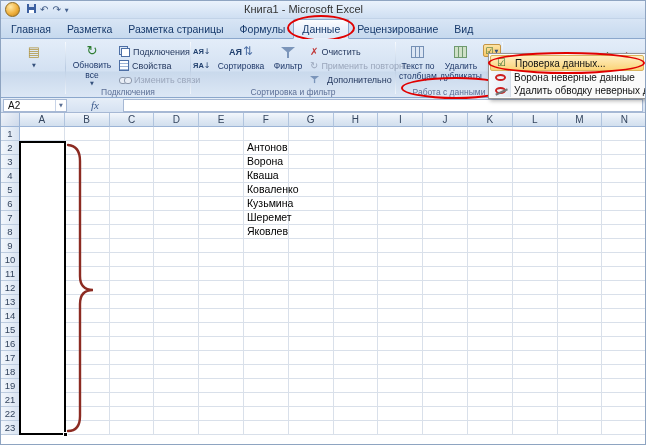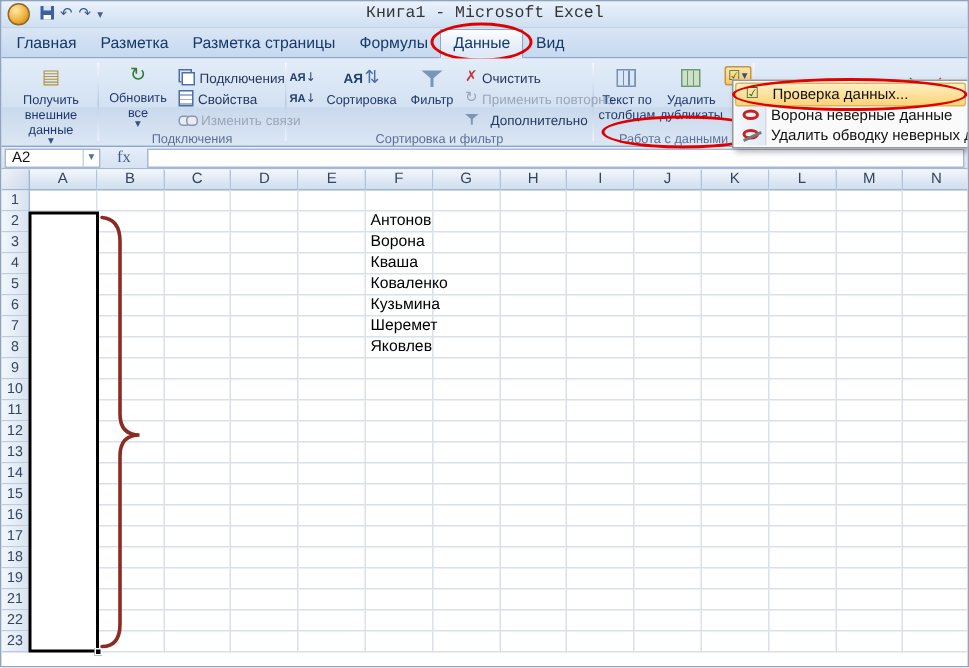--- a/index.html
+++ b/index.html
@@ -22,7 +22,7 @@
   .floppy:after  { content:""; position:absolute; left:2px; bottom:0; width:5px; height:3px; background:#fff; }
   .qbtn { cursor:default; line-height:1; }
   .qdd { font-size:5px; color:#44618e; }
-  .title-text { position:absolute; left:243px; top:2px; font-size:11px; color:#333; white-space:nowrap;font-family:Liberation Mono, monospace; }
+  .title-text { position:absolute; left:243px; top:2px; font-size:11px; color:#333; white-space:nowrap; }
 
   
   .tabrow { height:20px; background:linear-gradient(#d8e5f5,#c6d9ee);

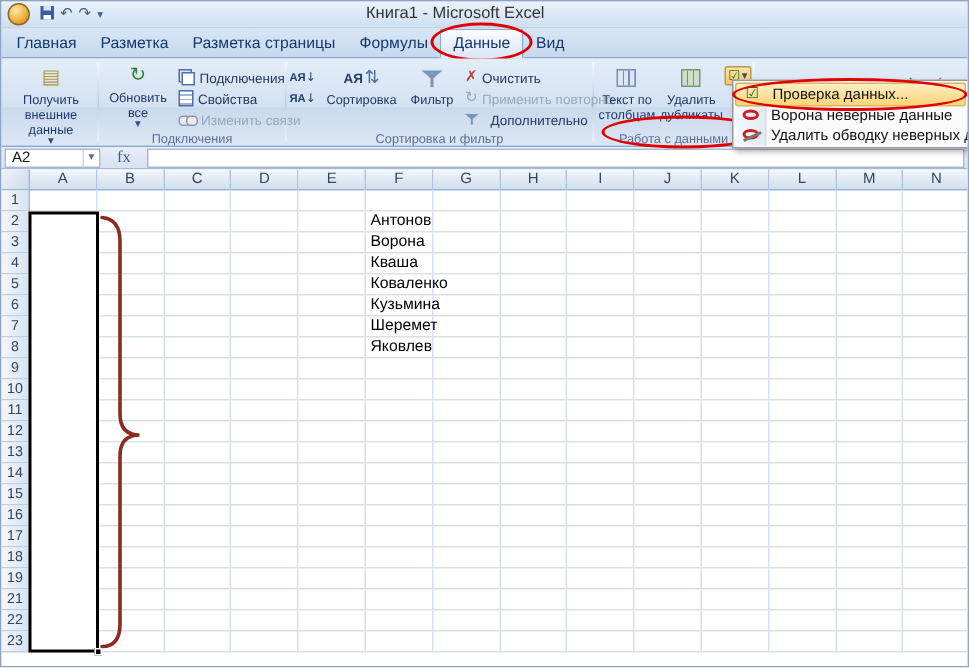--- a/index.html
+++ b/index.html
@@ -171,6 +171,7 @@
       <span>Данные</span>
       <i class="red-oval-tab"></i>
     </div>
+    <div class="tab">Рецензирование</div>
     <div class="tab">Вид</div>
   </div>
 

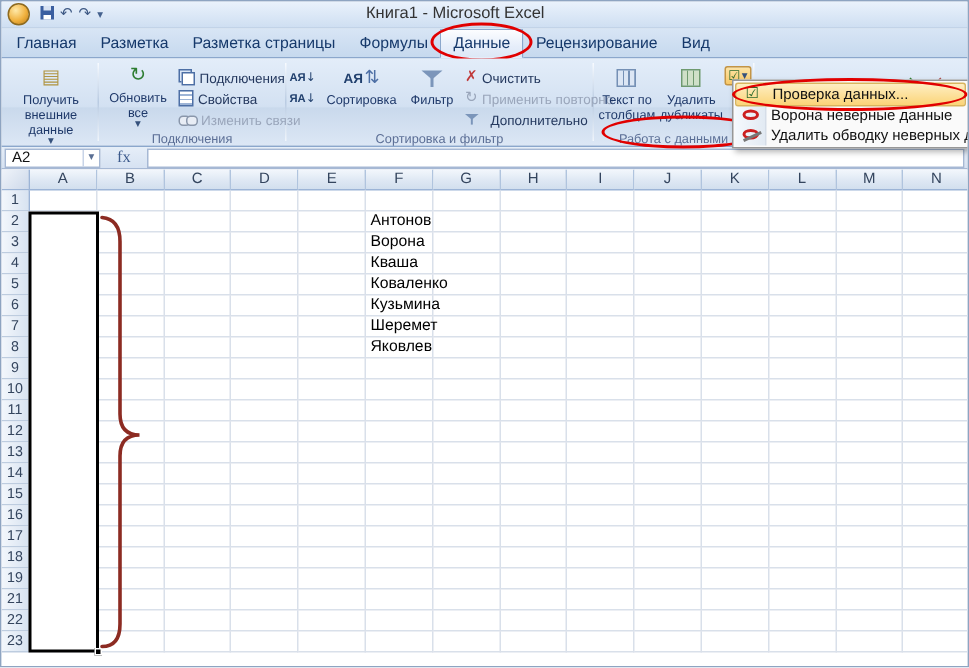--- a/index.html
+++ b/index.html
@@ -180,7 +180,6 @@
     <div class="rgroup" style="width:62px">
       <div class="bigbtn" style="width:60px">
         <span class="bicon ic-ext glyph">▤</span>
-        <span>Получить внешние данные</span>
         <span class="dd-sm glyph">▼</span>
       </div>
     </div>

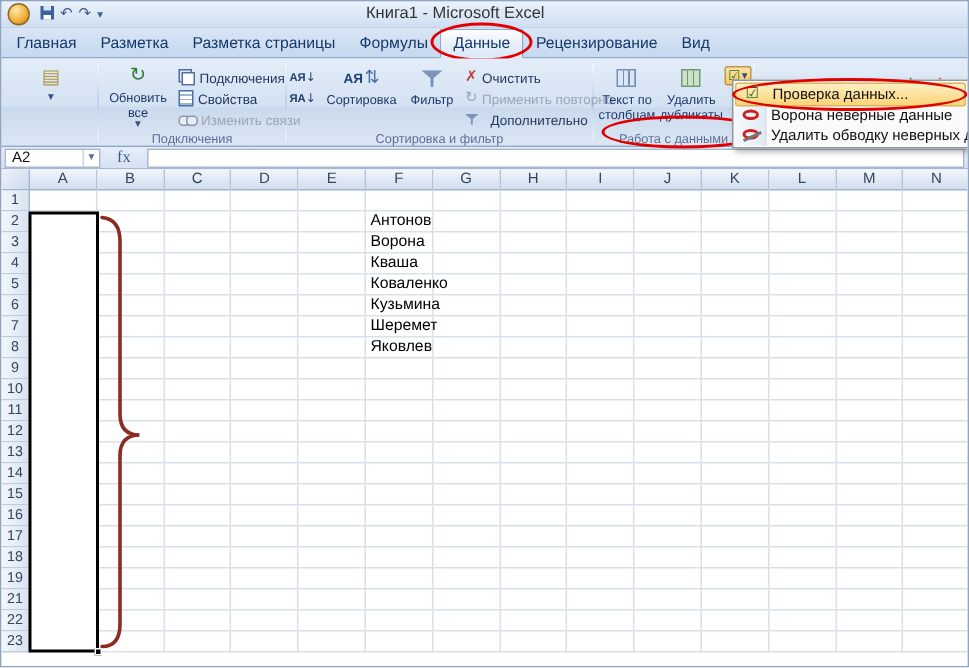--- a/index.html
+++ b/index.html
@@ -115,7 +115,7 @@
 
   
   .fbar { height:15px; background:linear-gradient(#e6eef8,#d6e2f2); display:flex; align-items:center;
-          gap:6px; padding:1px 2px; border-bottom:1px solid #a6b8d4; }
+          gap:19px; padding:1px 2px; border-bottom:1px solid #a6b8d4; }
   .namebox { width:64px; height:13px; background:#fff; border:1px solid #a6b8d4;
              display:flex; align-items:center; font-size:10px; padding-left:4px; color:#111; }
   .namebox .dd { margin-left:auto; width:11px; border-left:1px solid #c8d4e8; font-size:5px;

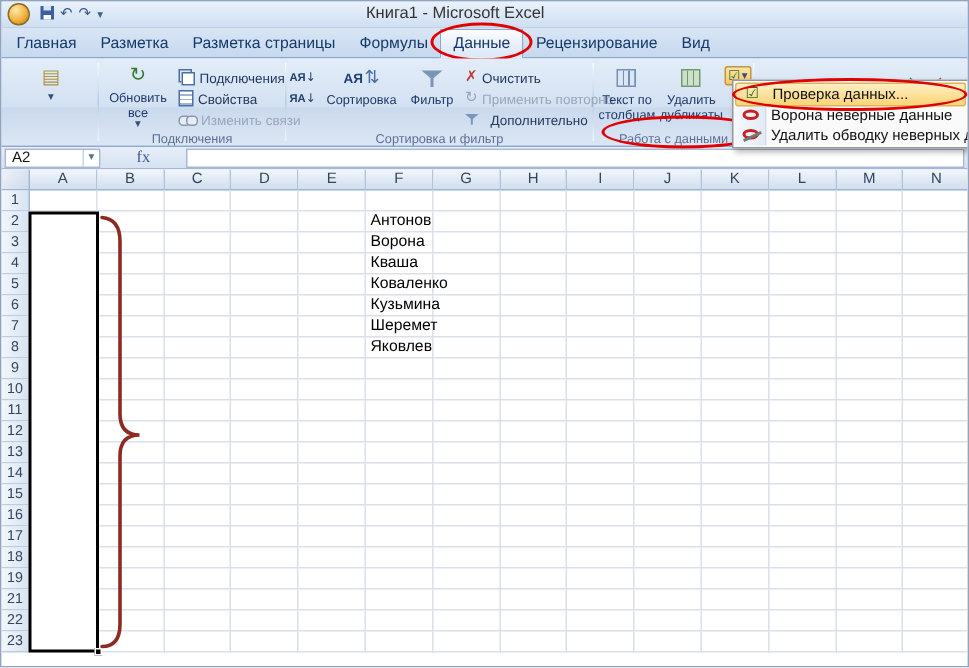--- a/index.html
+++ b/index.html
@@ -120,7 +120,7 @@
              display:flex; align-items:center; font-size:10px; padding-left:4px; color:#111; }
   .namebox .dd { margin-left:auto; width:11px; border-left:1px solid #c8d4e8; font-size:5px;
                  color:#5a6f94; text-align:center; line-height:11px; }
-  .fx { font-family:"Liberation Serif", serif; font-size:11px;
+  .fx { font-family:"Liberation Serif", serif; font-style:italic; font-size:11px;
         color:#3c5a8c; padding:0 5px; }
   .finput { flex:1; height:13px; background:#fff; border:1px solid #a6b8d4; }
 

